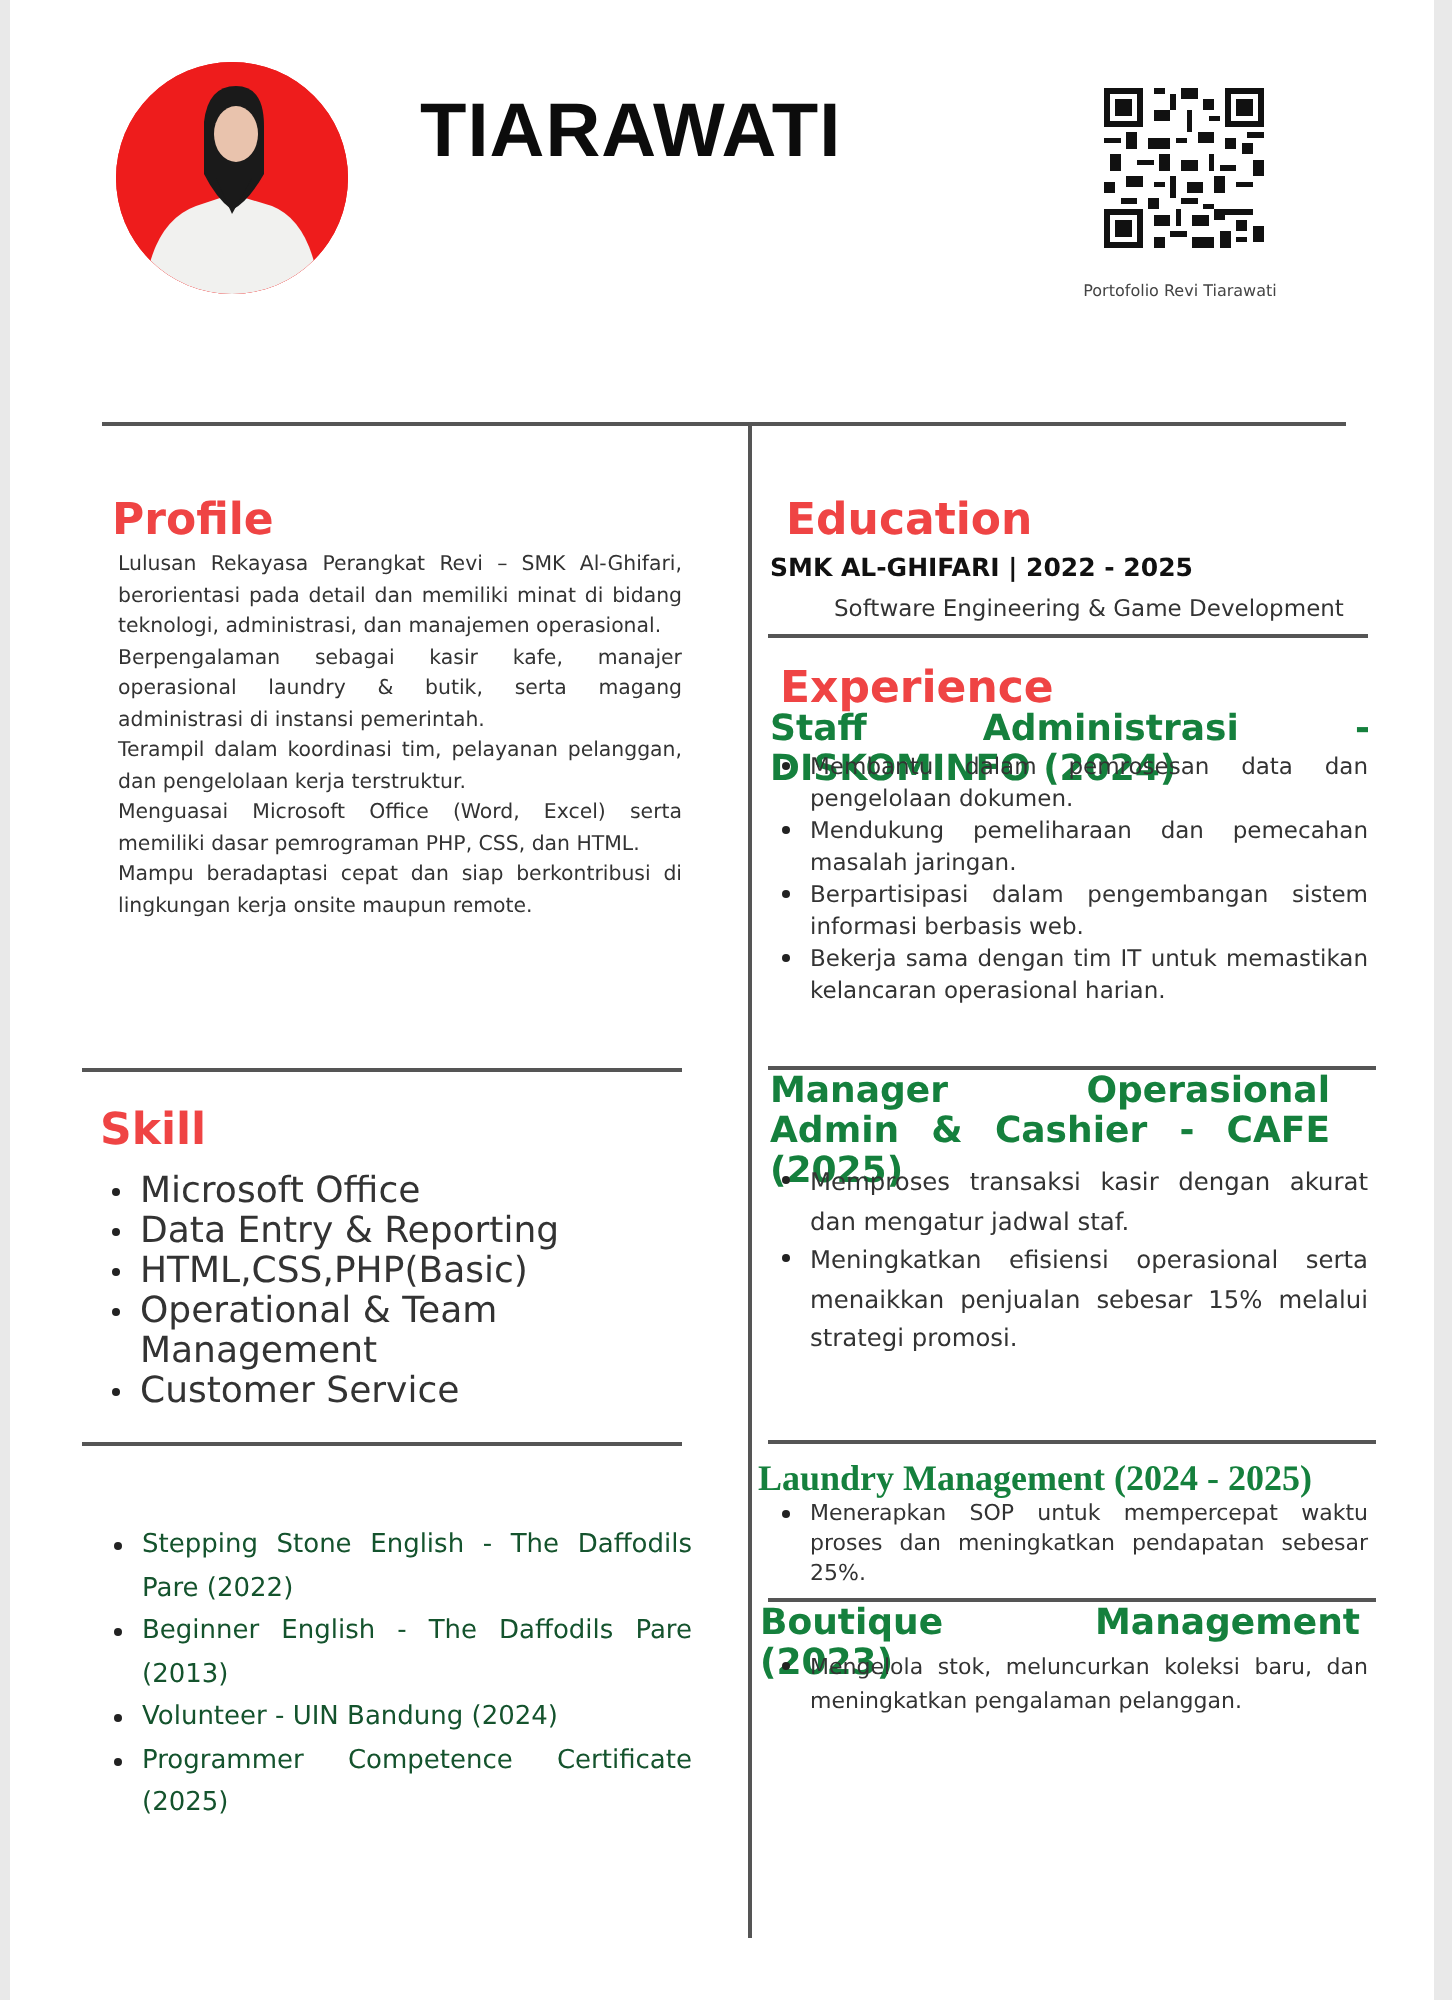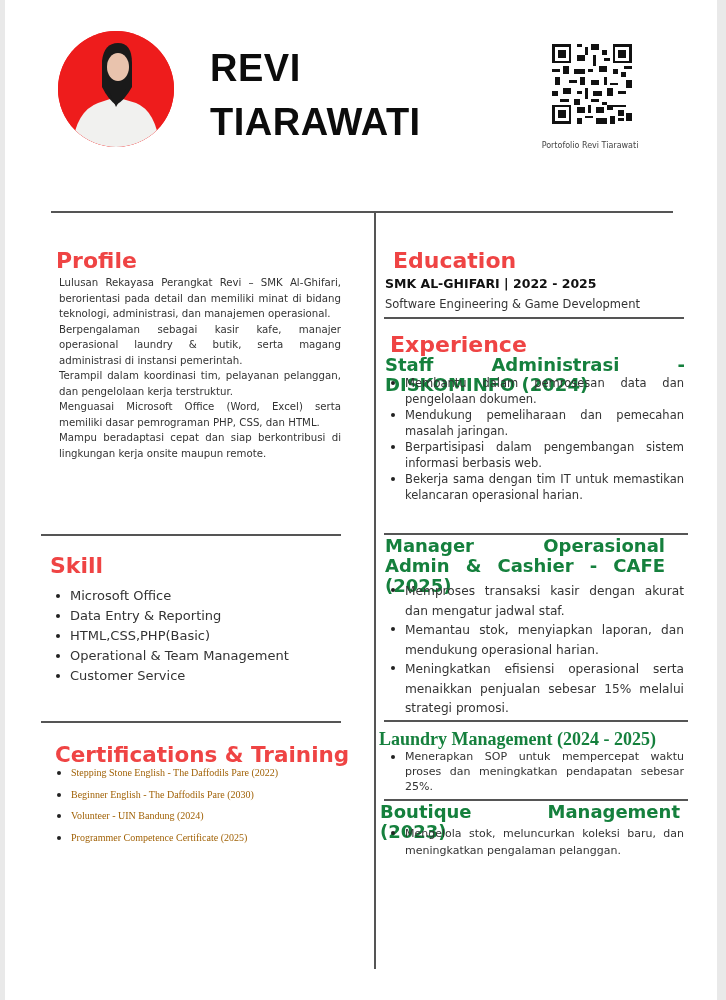--- a/index.html
+++ b/index.html
@@ -74,7 +74,6 @@
   </div>
 
   <div class="name">
-    <div>REVI</div>
     <div style="margin-top:-2px">TIARAWATI</div>
   </div>
 

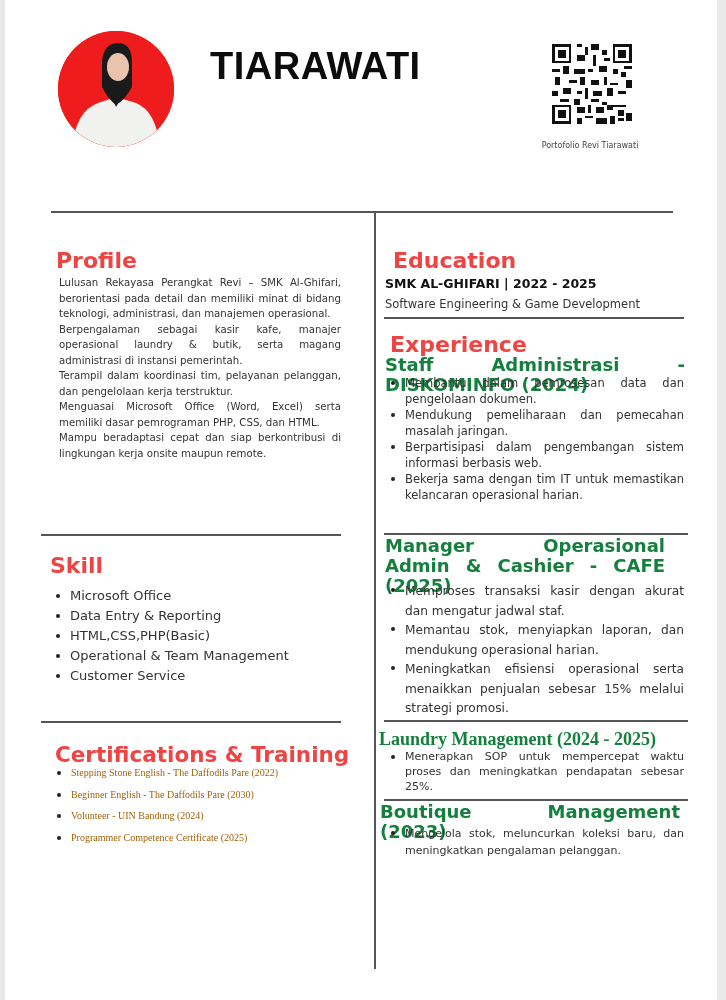--- a/index.html
+++ b/index.html
@@ -56,7 +56,7 @@
     margin: 0; text-align: justify;
   }
   .edu-school { position: absolute; font-weight: 700; color: #111; font-size: 12.5px; }
-  .edu-major { position: absolute; font-size: 11.5px; color: #333; }
+  .edu-major { position: absolute; font-size: 11.5px; color: #333; margin-left: 32px; }
 </style>
 </head>
 <body>

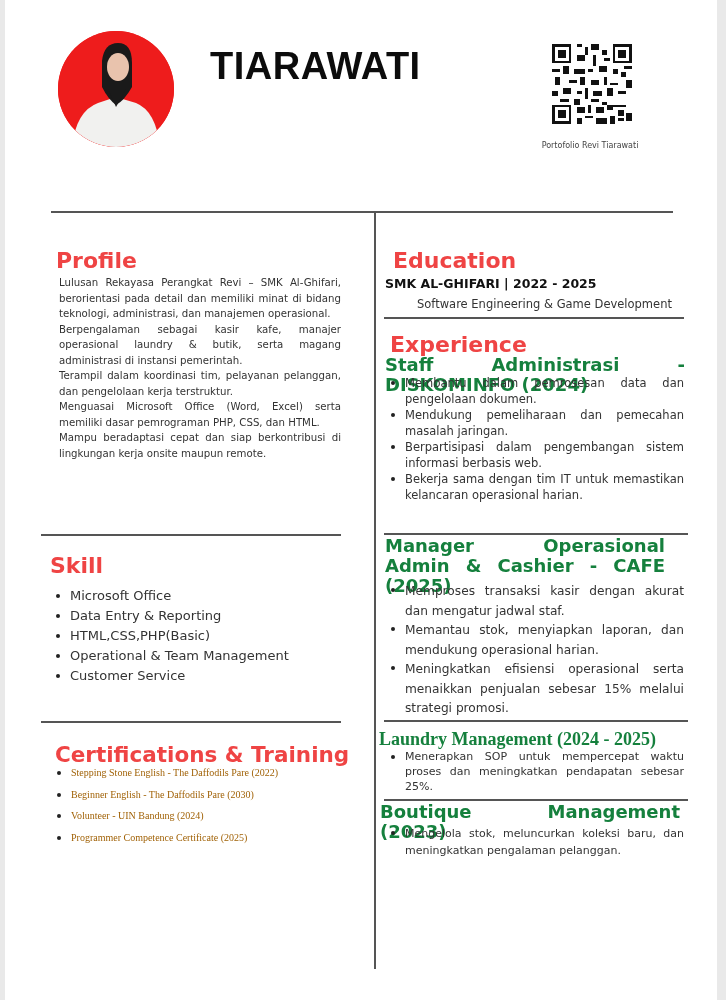--- a/index.html
+++ b/index.html
@@ -44,7 +44,7 @@
     content: ""; position: absolute; left: 5px; width: 4px; height: 4px;
     border-radius: 50%; background: #222;
   }
-  .skills li { font-size: 13px; line-height: 20px; color: #333; }
+  .skills li { font-size: 18px; line-height: 20px; color: #333; }
   .skills li::before { top: 8px; }
   .certs li { font-size: 10px; line-height: 21.5px; color: #a16207; text-align: justify; font-family: Liberation Serif, serif; }
   .certs li::before { top: 9px; }

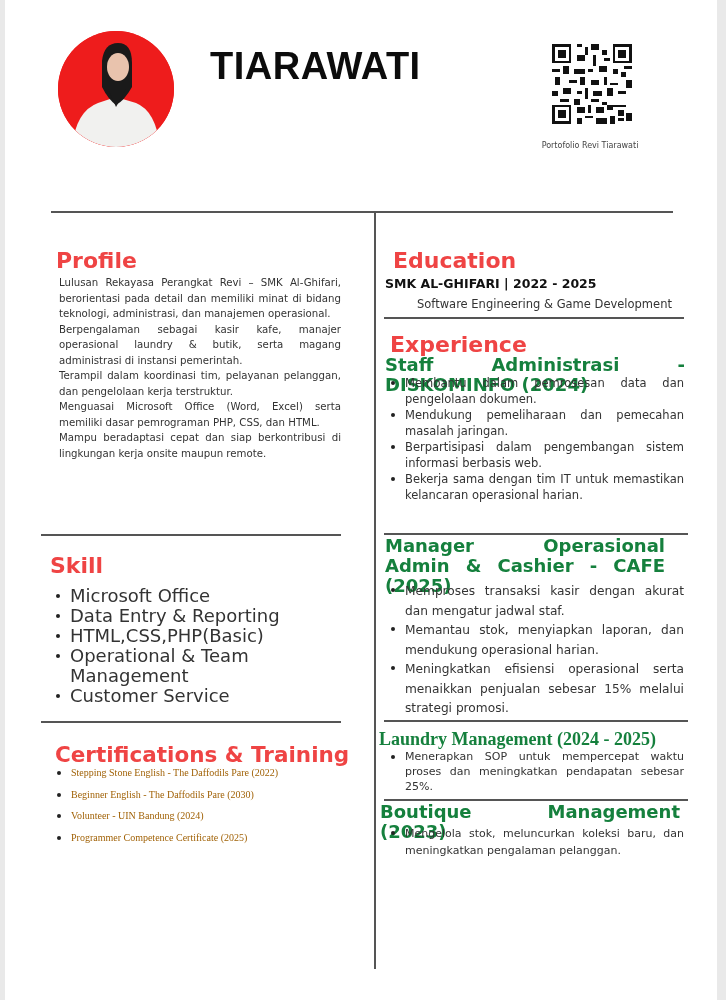--- a/index.html
+++ b/index.html
@@ -188,7 +188,6 @@
   <div class="job-title" style="left:380px; top:536px; width:280px; text-align-last:left;">Manager Operasional Admin &amp; Cashier - CAFE (2025)</div>
   <ul class="list exp" style="left:381px; top:582px; width:298px;">
     <li style="font-size:12.2px; line-height:19.5px;">Memproses transaksi kasir dengan akurat dan mengatur jadwal staf.</li>
-    <li style="font-size:12.2px; line-height:19.5px;">Memantau stok, menyiapkan laporan, dan mendukung operasional harian.</li>
     <li style="font-size:12.2px; line-height:19.5px;">Meningkatkan efisiensi operasional serta menaikkan penjualan sebesar 15% melalui strategi promosi.</li>
   </ul>
   <div class="hline" style="left:379px; top:720px; width:304px;"></div>

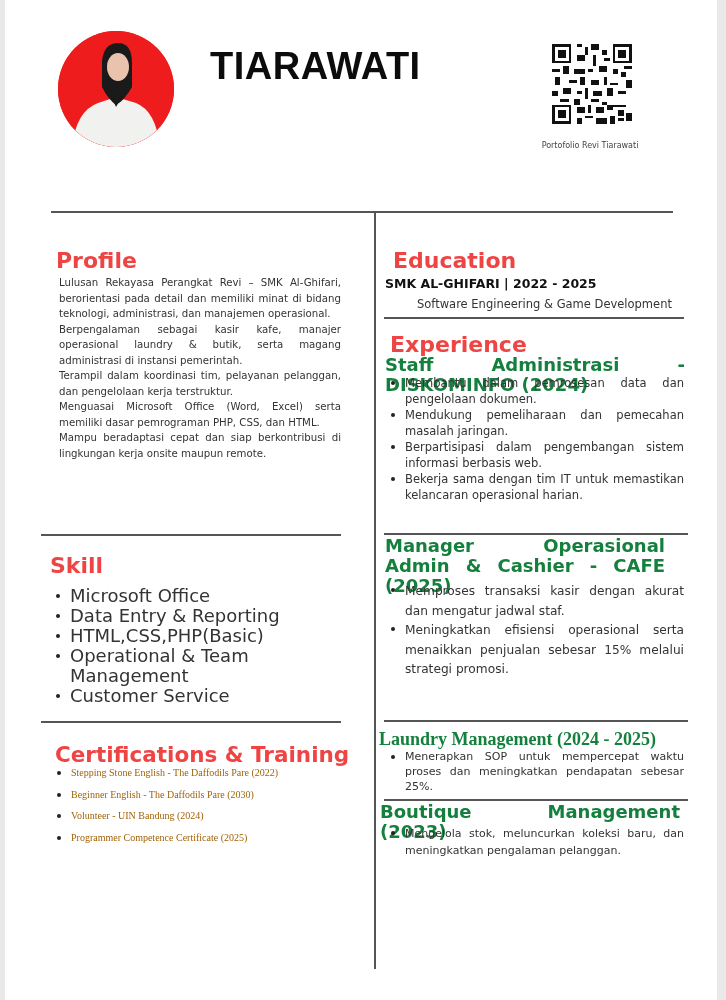--- a/index.html
+++ b/index.html
@@ -161,7 +161,6 @@
   </ul>
   <div class="hline" style="left:36px; top:721px; width:300px;"></div>
 
-  <h2 class="h2" style="left:44px; top:736px; font-size:21.5px;">Certifications &amp; Training</h2>
   <ul class="list certs" style="left:47px; top:762px; width:294px;">
     <li>Stepping Stone English - The Daffodils Pare (2022)</li>
     <li>Beginner English - The Daffodils Pare (2030)</li>

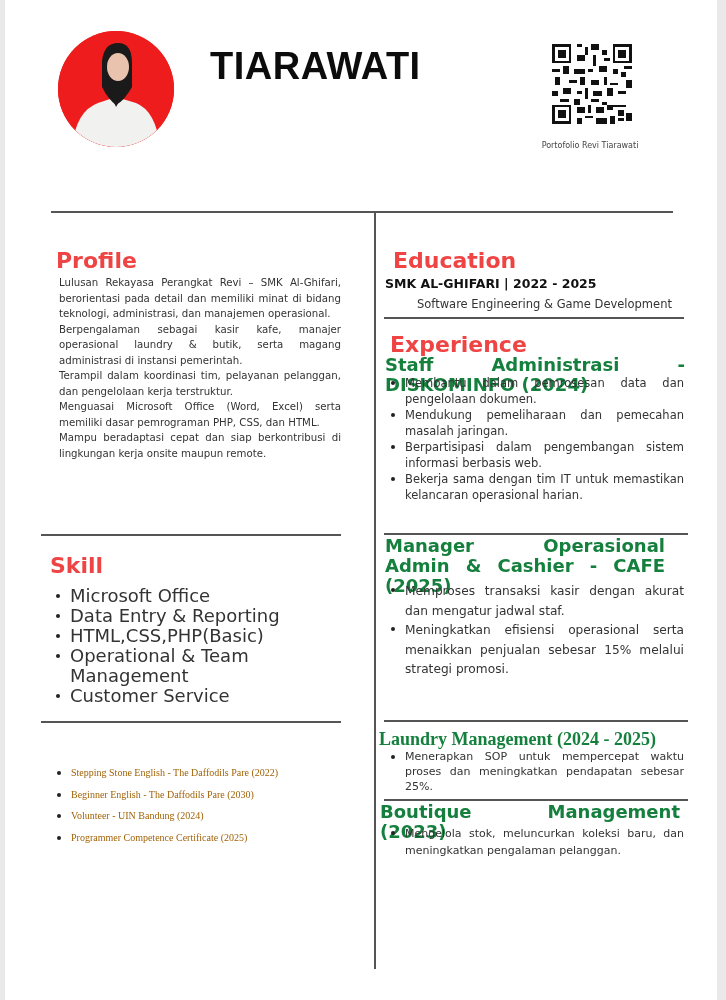--- a/index.html
+++ b/index.html
@@ -46,7 +46,7 @@
   }
   .skills li { font-size: 18px; line-height: 20px; color: #333; }
   .skills li::before { top: 8px; }
-  .certs li { font-size: 10px; line-height: 21.5px; color: #a16207; text-align: justify; font-family: Liberation Serif, serif; }
+  .certs li { font-size: 13px; line-height: 21.5px; color: #14532d; text-align: justify; }
   .certs li::before { top: 9px; }
   .exp li { font-size: 11.5px; line-height: 16px; color: #333; text-align: justify; }
   .exp li::before { top: 6px; }

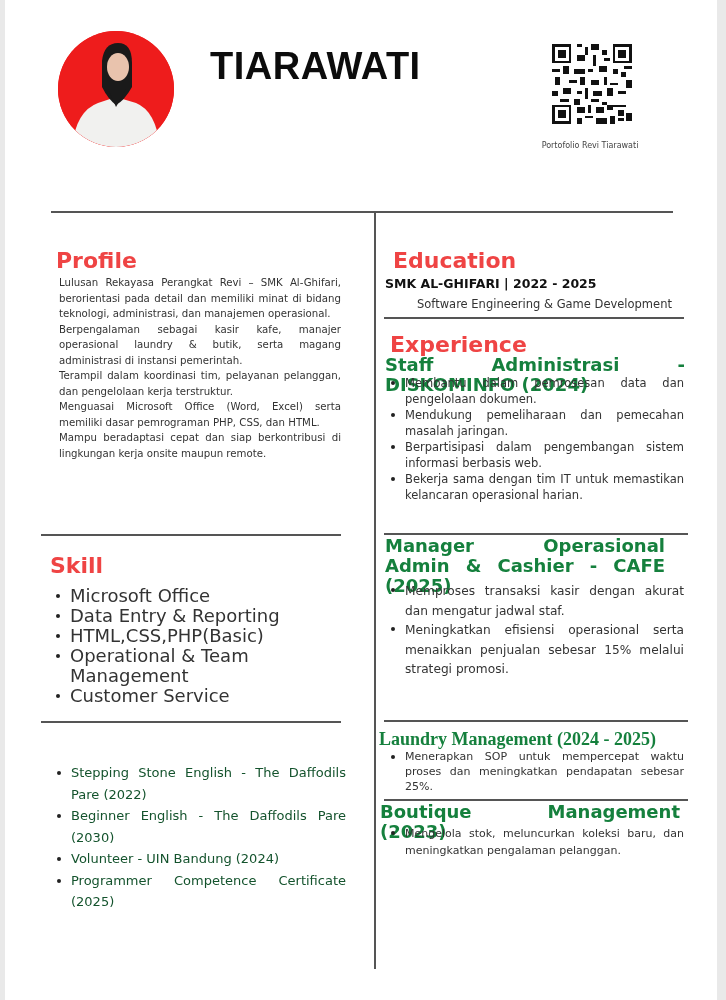--- a/index.html
+++ b/index.html
@@ -163,7 +163,7 @@
 
   <ul class="list certs" style="left:47px; top:762px; width:294px;">
     <li>Stepping Stone English - The Daffodils Pare (2022)</li>
-    <li>Beginner English - The Daffodils Pare (2030)</li>
+    <li>Beginner English - The Daffodils Pare (2013)</li>
     <li>Volunteer - UIN Bandung (2024)</li>
     <li>Programmer Competence Certificate (2025)</li>
   </ul>

